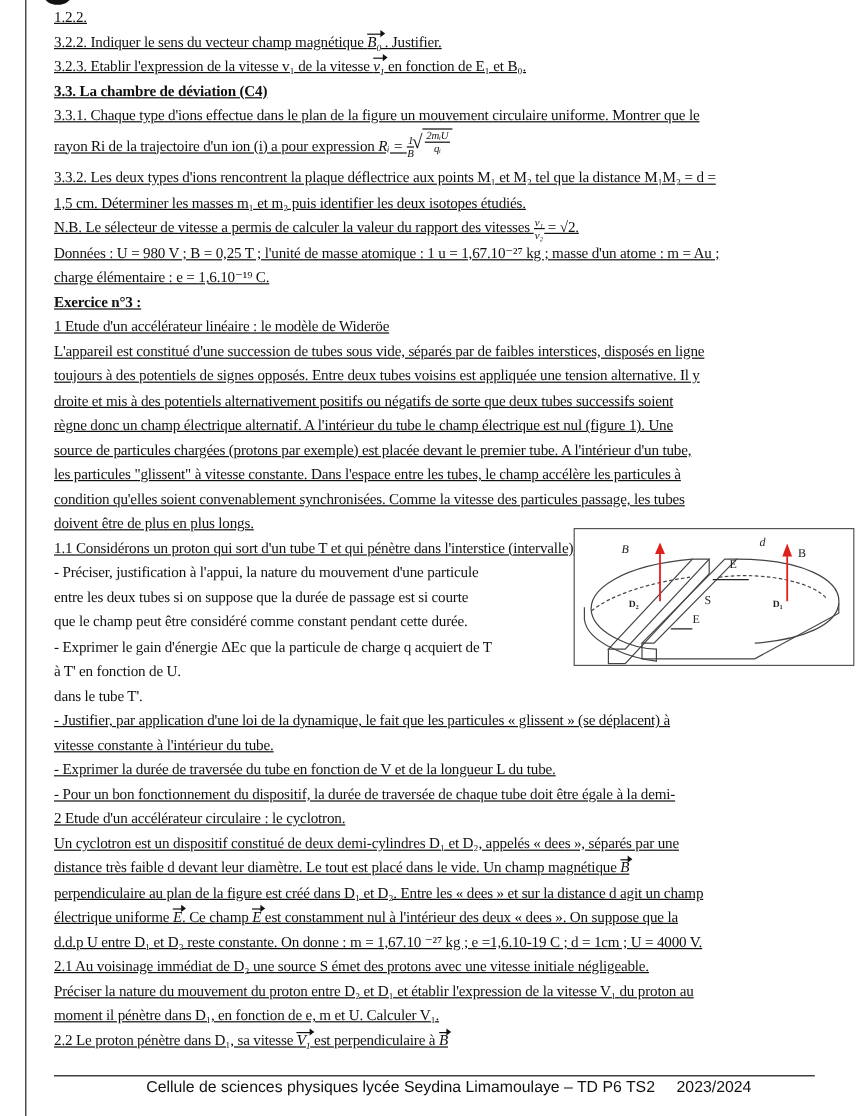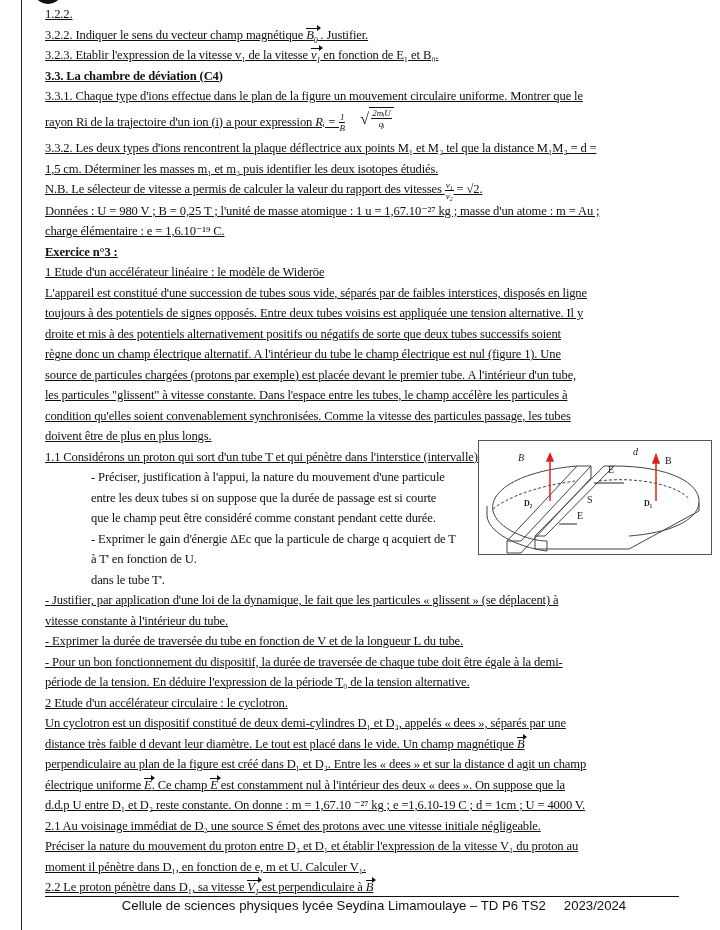--- a/index.html
+++ b/index.html
@@ -17,7 +17,7 @@
   .frac { display: inline-block; vertical-align: middle; text-align: center; font-size: 9px; line-height: 10px; font-style: italic; }
   .frac .num { display: block; border-bottom: 1px solid #111; padding: 0 1px; }
   .frac .den { display: block; }
-  .sqrt { display: inline-block; vertical-align: middle; border-top: 1px solid #111; padding: 0 2px; position: relative; margin-left: 24px; }
+  .sqrt { display: inline-block; vertical-align: middle; border-top: 1px solid #111; padding: 0 2px; position: relative; margin-left: 7px; }
   .sqrt::before { content: "√"; position: absolute; left: -9px; top: -4px; font-size: 16px; font-style: normal; }
   .figure { position: absolute; left: 478px; top: 440px; width: 232px; height: 113px; border: 1px solid #555; background: #fff; }
   .figure svg { width: 100%; height: 100%; }

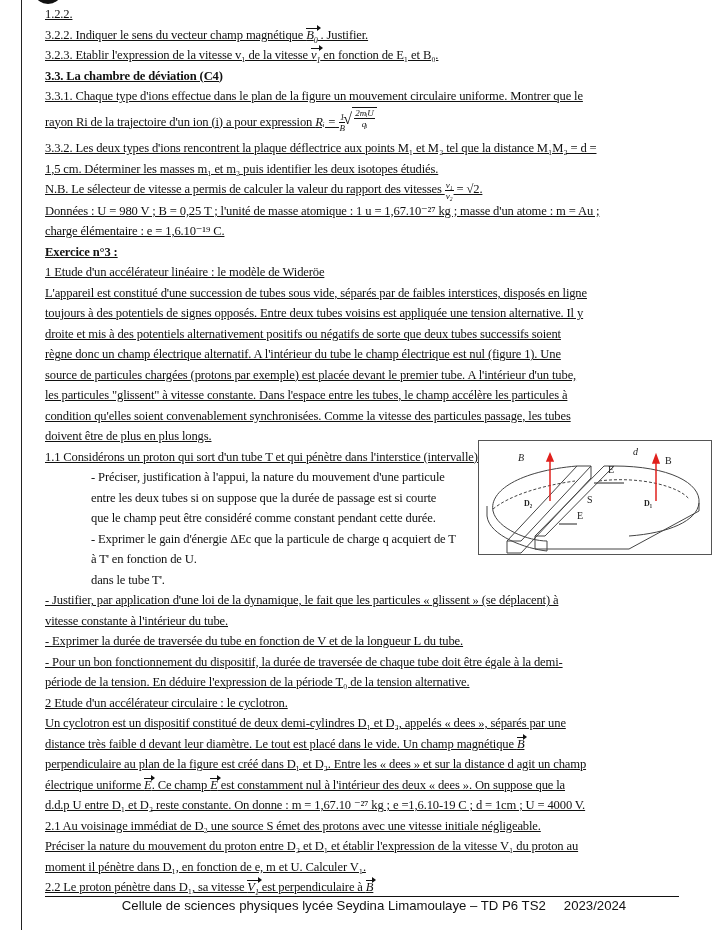--- a/index.html
+++ b/index.html
@@ -24,7 +24,7 @@
   .footer-rule { position: absolute; left: 45px; top: 896px; width: 634px; height: 1px; background: #111; }
   .footer { position: absolute; left: 57px; top: 898px; width: 634px; text-align: center; font-family: "Liberation Sans", "DejaVu Sans", sans-serif; font-size: 13.2px; }
   .sp { display: inline-block; width: 18px; }
-  .narrow { width: 430px; white-space: nowrap; margin-left: 46px; }
+  .narrow { width: 430px; white-space: nowrap; }
   sub, sup { font-size: 8px; line-height: 0; }
 </style>
 </head>

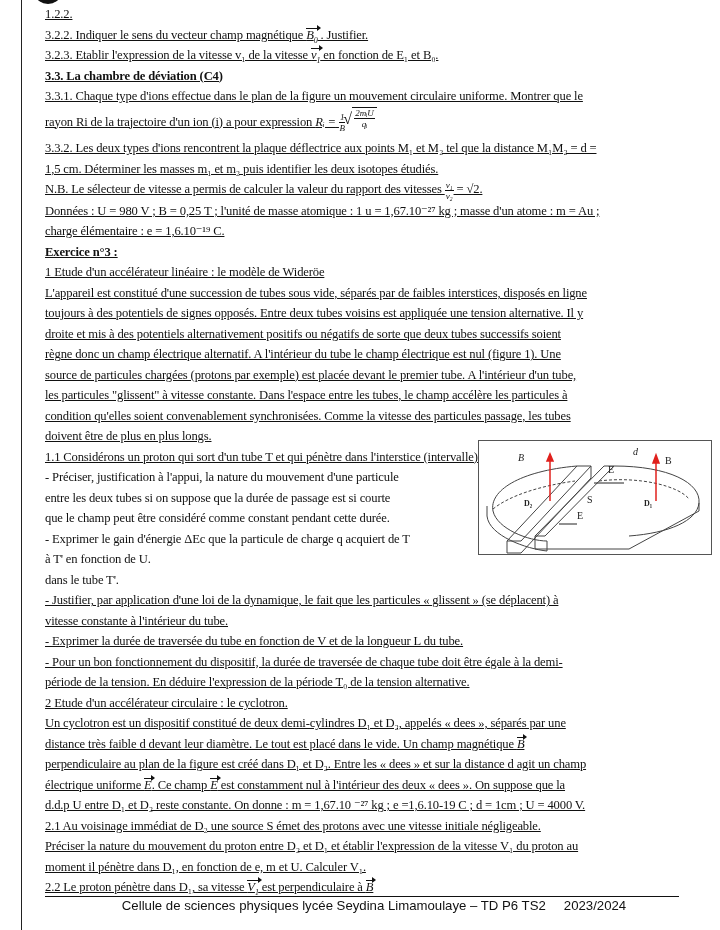--- a/index.html
+++ b/index.html
@@ -82,7 +82,6 @@
     <div class="line">vitesse constante à l'intérieur du tube.</div>
     <div class="line">- Exprimer la durée de traversée du tube en fonction de V et de la longueur L du tube.</div>
     <div class="line">- Pour un bon fonctionnement du dispositif, la durée de traversée de chaque tube doit être égale à la demi-</div>
-    <div class="line">période de la tension. En déduire l'expression de la période T₀ de la tension alternative.</div>
   </div>
 
   <div class="line u">2 Etude d'un accélérateur circulaire : le cyclotron.</div>

